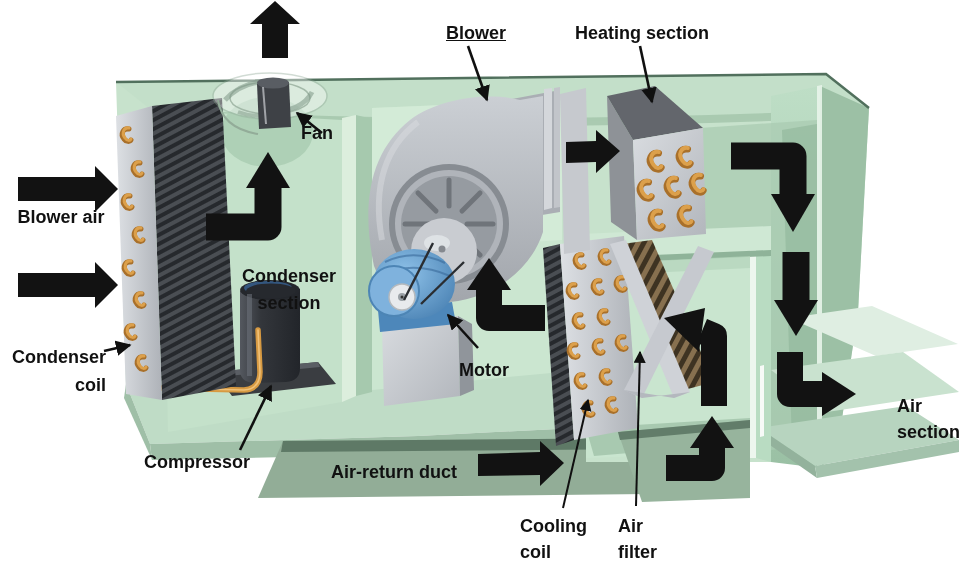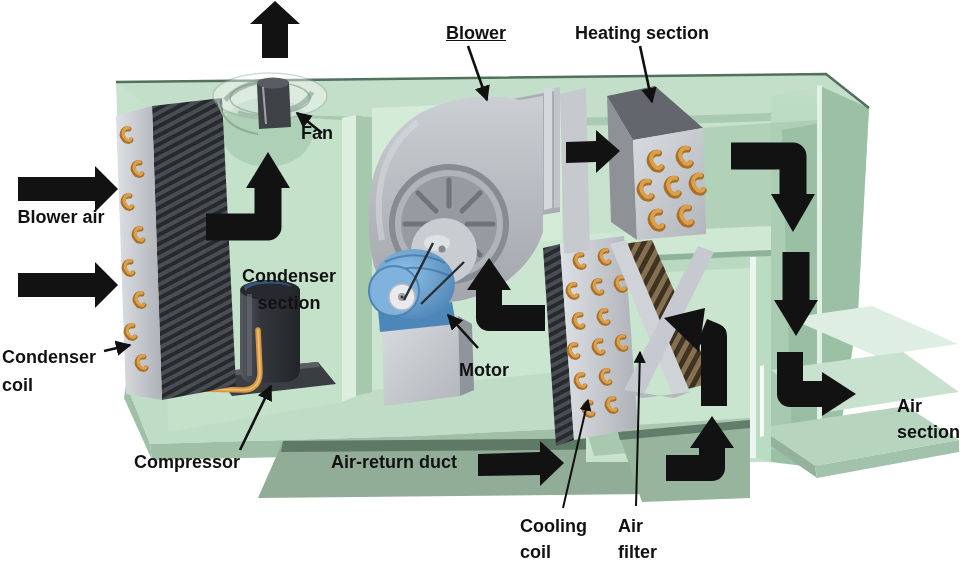--- a/index.html
+++ b/index.html
@@ -275,7 +275,7 @@
 <div class="label" style="left:301px;top:120px;width:50px;">Fan</div>
 <div class="label tc" style="left:14px;top:203px;width:94px;line-height:29px;">Blower air</div>
 <div class="label tc" style="left:232px;top:236px;width:114px;margin-top:27px;">Condenser section</div>
-<div class="label" style="left:2px;top:343px;width:104px;line-height:28px;">Condenser coil</div>
+<div class="label" style="left:2px;top:343px;width:104px;line-height:28px;text-align:right;">Condenser coil</div>
 <div class="label nw" style="left:134px;top:449px;width:130px;">Compressor</div>
 <div class="label" style="left:459px;top:357px;width:70px;">Motor</div>
 <div class="label nw" style="left:331px;top:449px;width:150px;">Air-return duct</div>

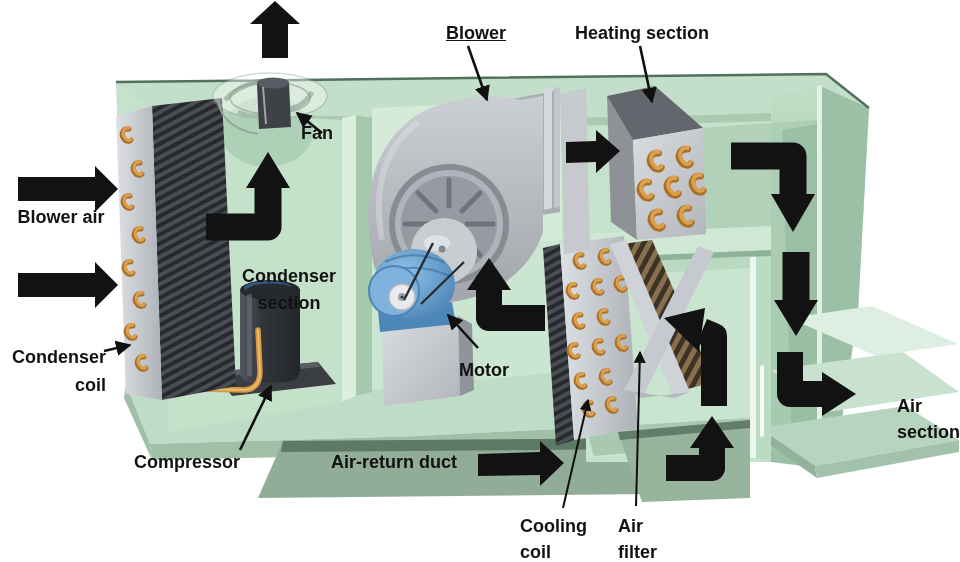--- a/index.html
+++ b/index.html
@@ -276,7 +276,7 @@
 <div class="label tc" style="left:14px;top:203px;width:94px;line-height:29px;">Blower air</div>
 <div class="label tc" style="left:232px;top:236px;width:114px;margin-top:27px;">Condenser section</div>
 <div class="label" style="left:2px;top:343px;width:104px;line-height:28px;text-align:right;">Condenser coil</div>
-<div class="label nw" style="left:134px;top:449px;width:130px;">Compressor</div>
+<div class="label nw" style="left:144px;top:449px;width:130px;">Compressor</div>
 <div class="label" style="left:459px;top:357px;width:70px;">Motor</div>
 <div class="label nw" style="left:331px;top:449px;width:150px;">Air-return duct</div>
 <div class="label" style="left:520px;top:513px;width:84px;line-height:26px;">Cooling coil</div>

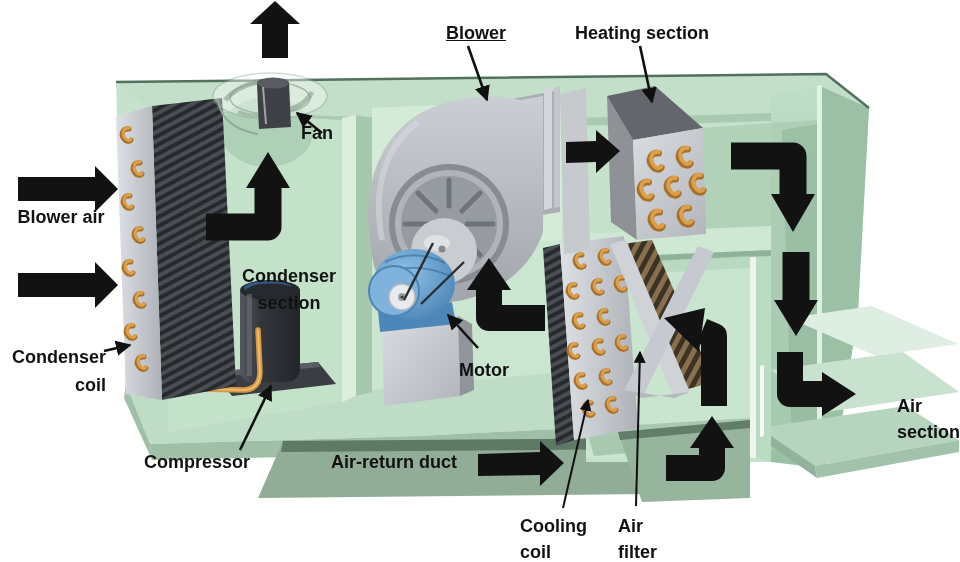--- a/index.html
+++ b/index.html
@@ -278,7 +278,7 @@
 <div class="label" style="left:2px;top:343px;width:104px;line-height:28px;text-align:right;">Condenser coil</div>
 <div class="label nw" style="left:144px;top:449px;width:130px;">Compressor</div>
 <div class="label" style="left:459px;top:357px;width:70px;">Motor</div>
-<div class="label nw" style="left:331px;top:449px;width:150px;">Air-return duct</div>
+<div class="label nw" style="left:331px;top:459px;width:150px;">Air-return duct</div>
 <div class="label" style="left:520px;top:513px;width:84px;line-height:26px;">Cooling coil</div>
 <div class="label" style="left:618px;top:513px;width:60px;line-height:26px;">Air filter</div>
 <div class="label" style="left:897px;top:393px;width:64px;line-height:26px;">Air section</div>

